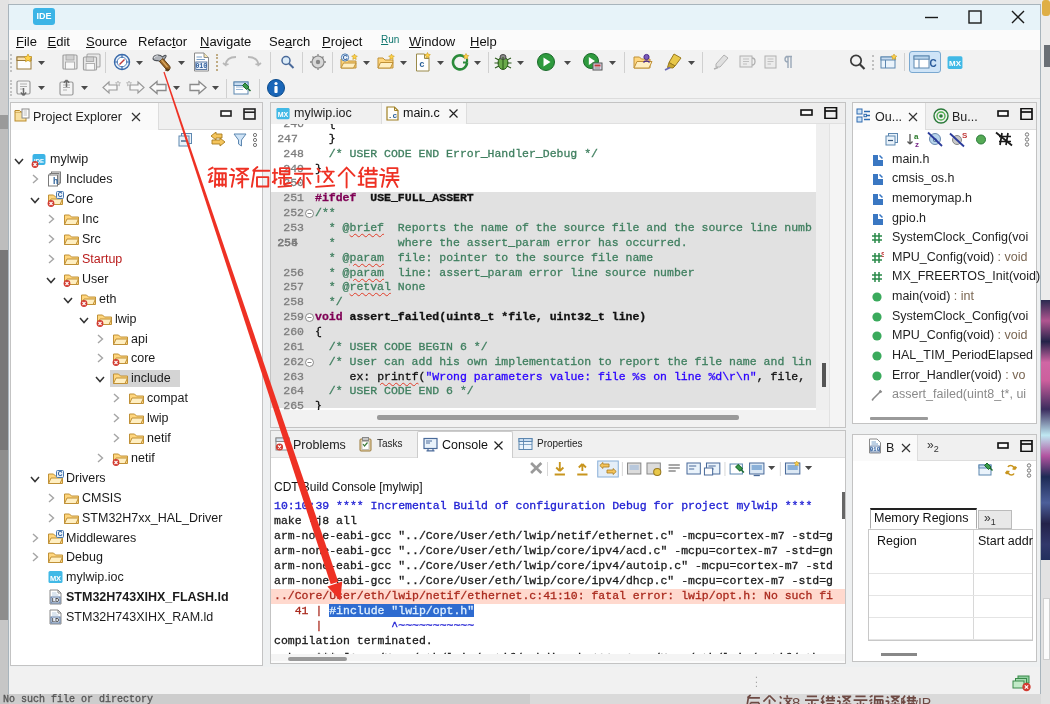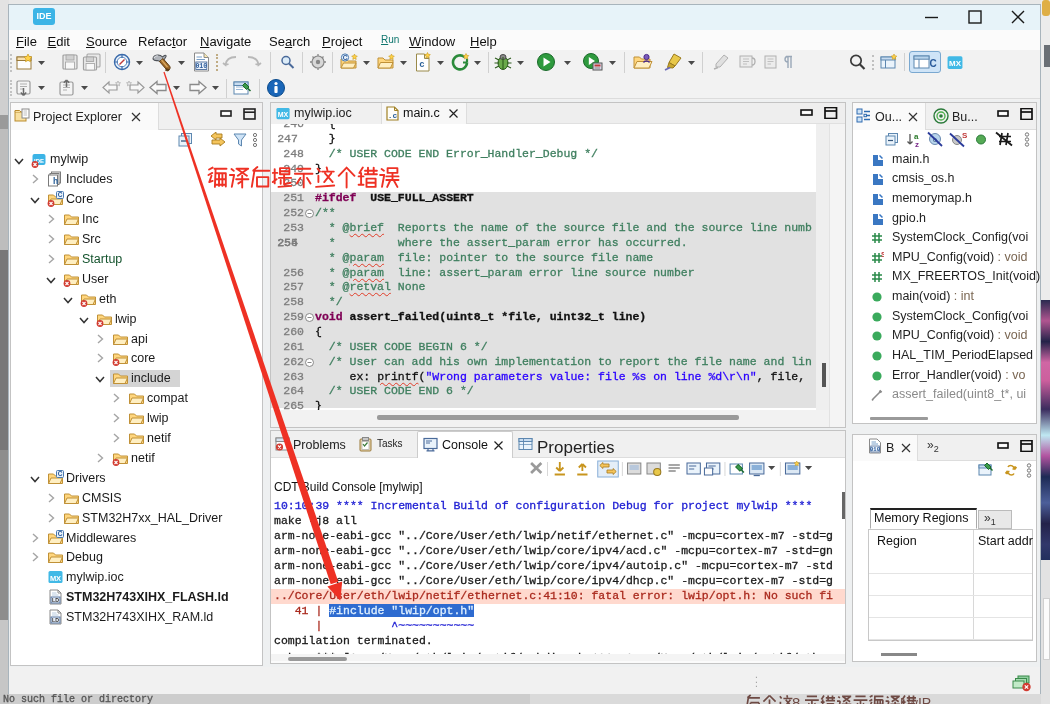--- a/index.html
+++ b/index.html
@@ -168,7 +168,7 @@
 <svg class="abs" style="left:63px;top:251px" width="17" height="16" viewBox="0 0 16 16">
       <use href="#folder"></use>
     </svg>
-<div class="abs" style="left:82px;top:252px;font-size:12.5px;font-weight:normal;color:#14532d">Startup</div>
+<div class="abs" style="left:82px;top:252px;font-size:12.5px;font-weight:normal;color:#b91c1c">Startup</div>
 <svg class="abs" style="left:46px;top:275px" width="10" height="10">
       <use href="#chev-open"></use>
     </svg>

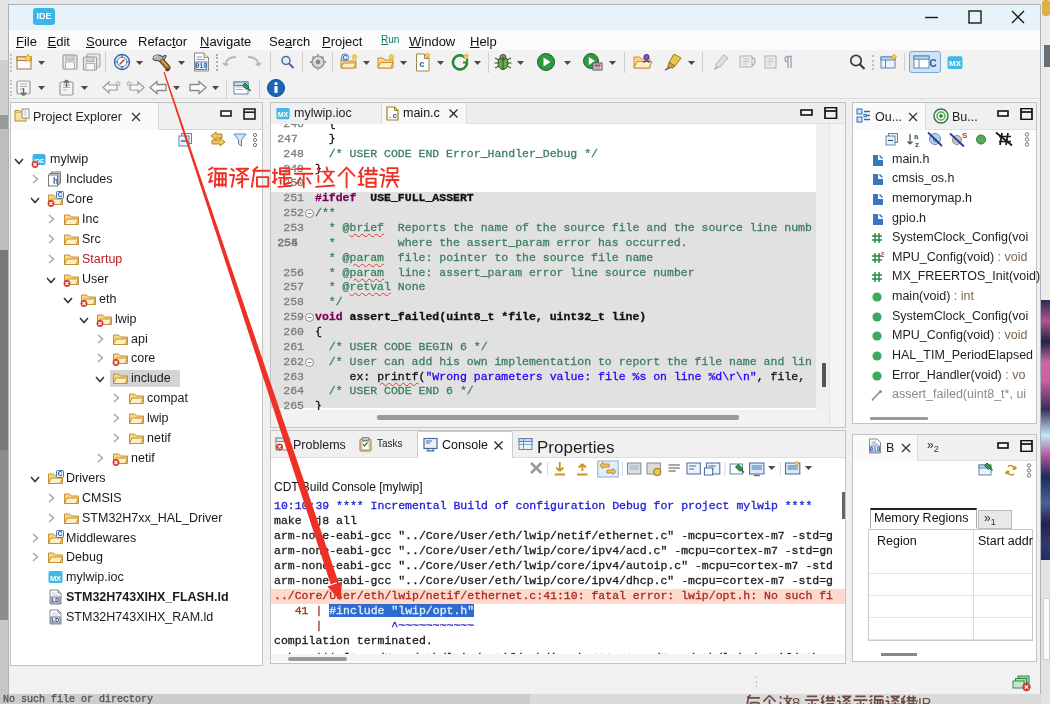--- a/index.html
+++ b/index.html
@@ -410,7 +410,7 @@
       <path d="M5.5 1.5 V12.5" stroke="#5d87b0" stroke-width="0.9"></path>
       <path d="M1 7.5 H14" stroke="#5d87b0" stroke-width="0.7"></path>
     </svg>
-<div class="abs" style="left:537px;top:438px;font-size:17px;color:#222">Properties</div>
+<div class="abs" style="left:537px;top:438px;font-size:10px;color:#222">Properties</div>
 <div class="abs" style="left:271px;top:458px;width:574px;height:205px;background:#fff"></div>
 <div id="console-toolbar"></div>
 <div class="abs" style="left:274px;top:480px;font-size:12px;color:#111">CDT Build Console [mylwip]</div>

